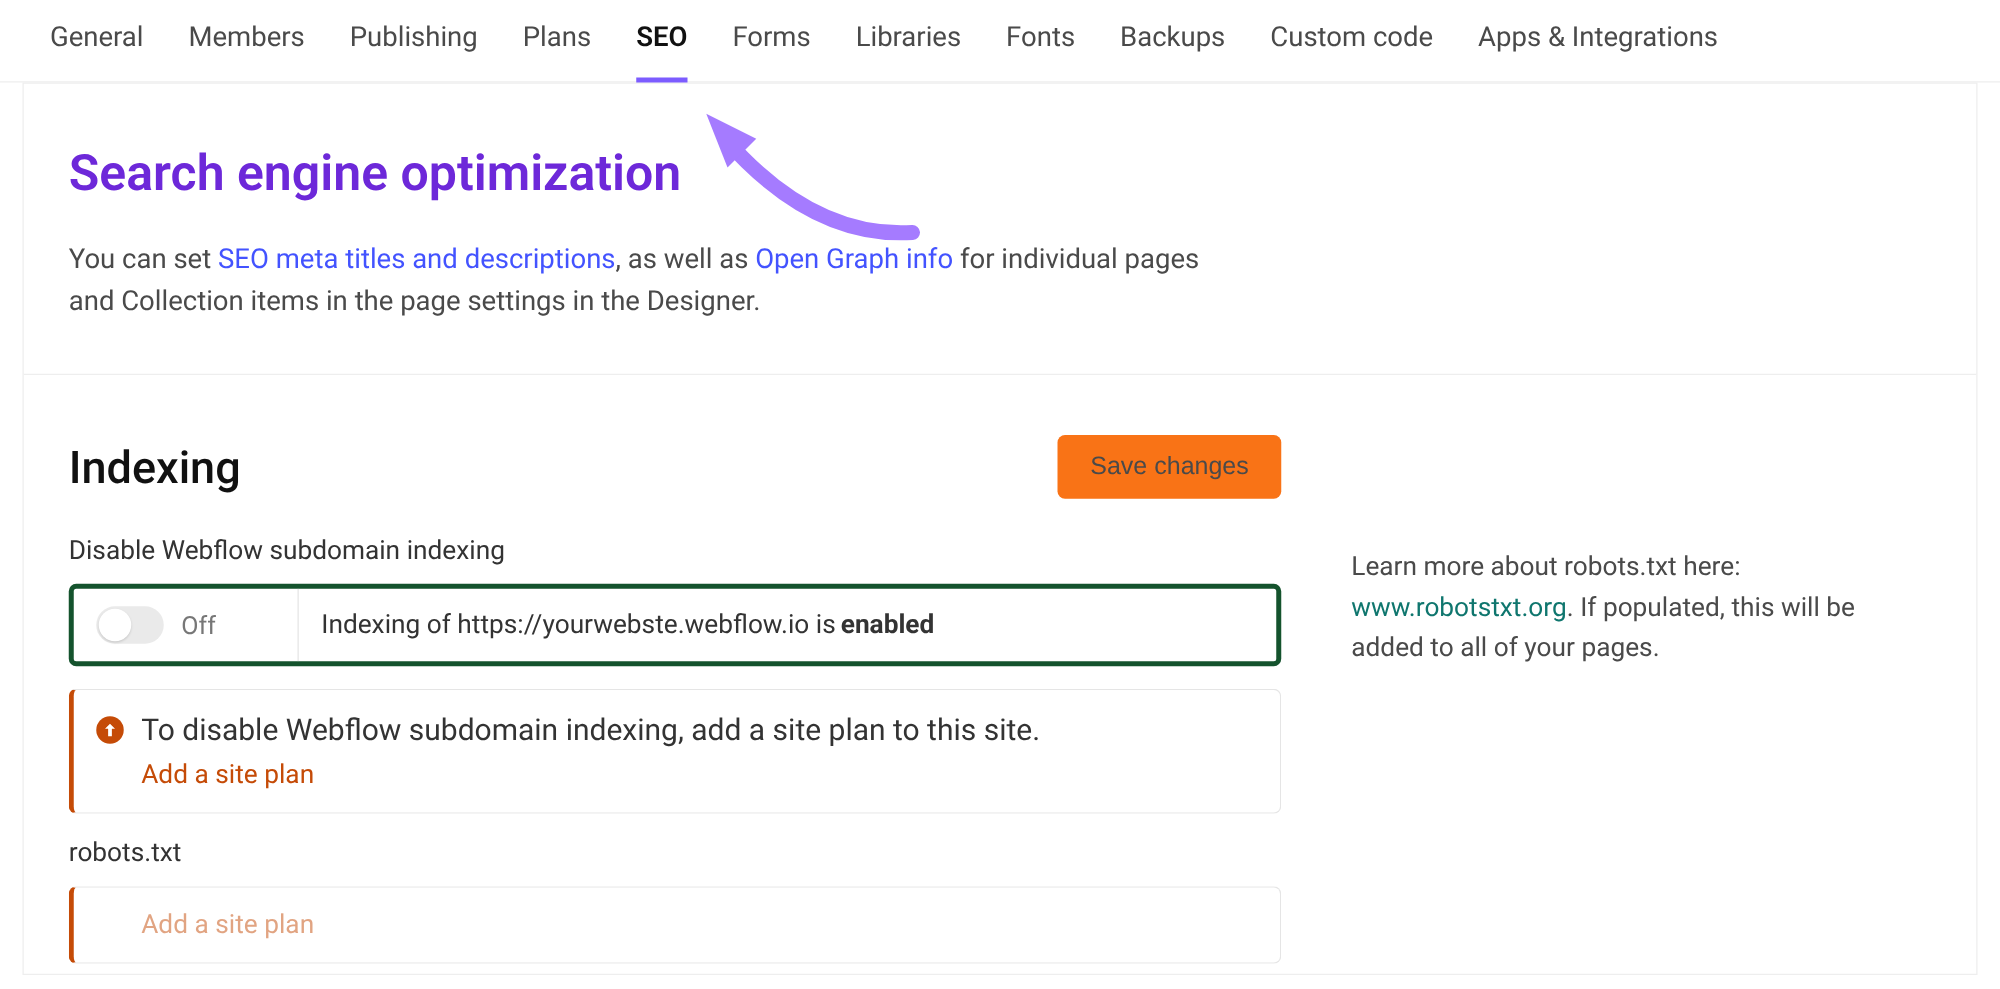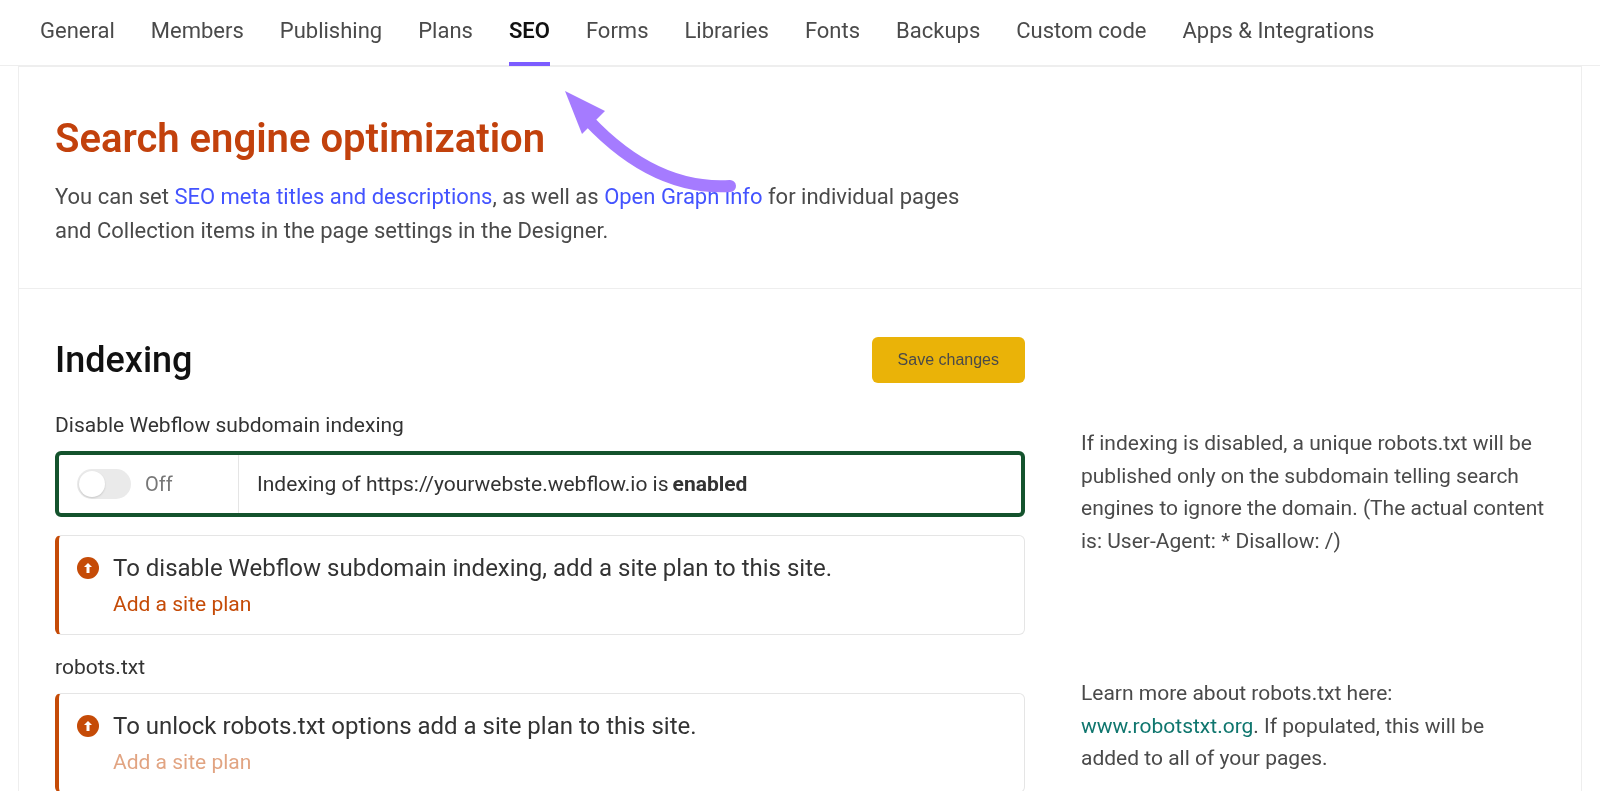--- a/index.html
+++ b/index.html
@@ -53,8 +53,8 @@
   .panel-section h1 {
     font-size: 40px;
     font-weight: 600;
-    color: #c2410c;
-    margin-bottom: 18px;
+    color: #6d28d9;
+    margin-bottom: 29px;
   }
   .intro-text {
     font-size: 22px;

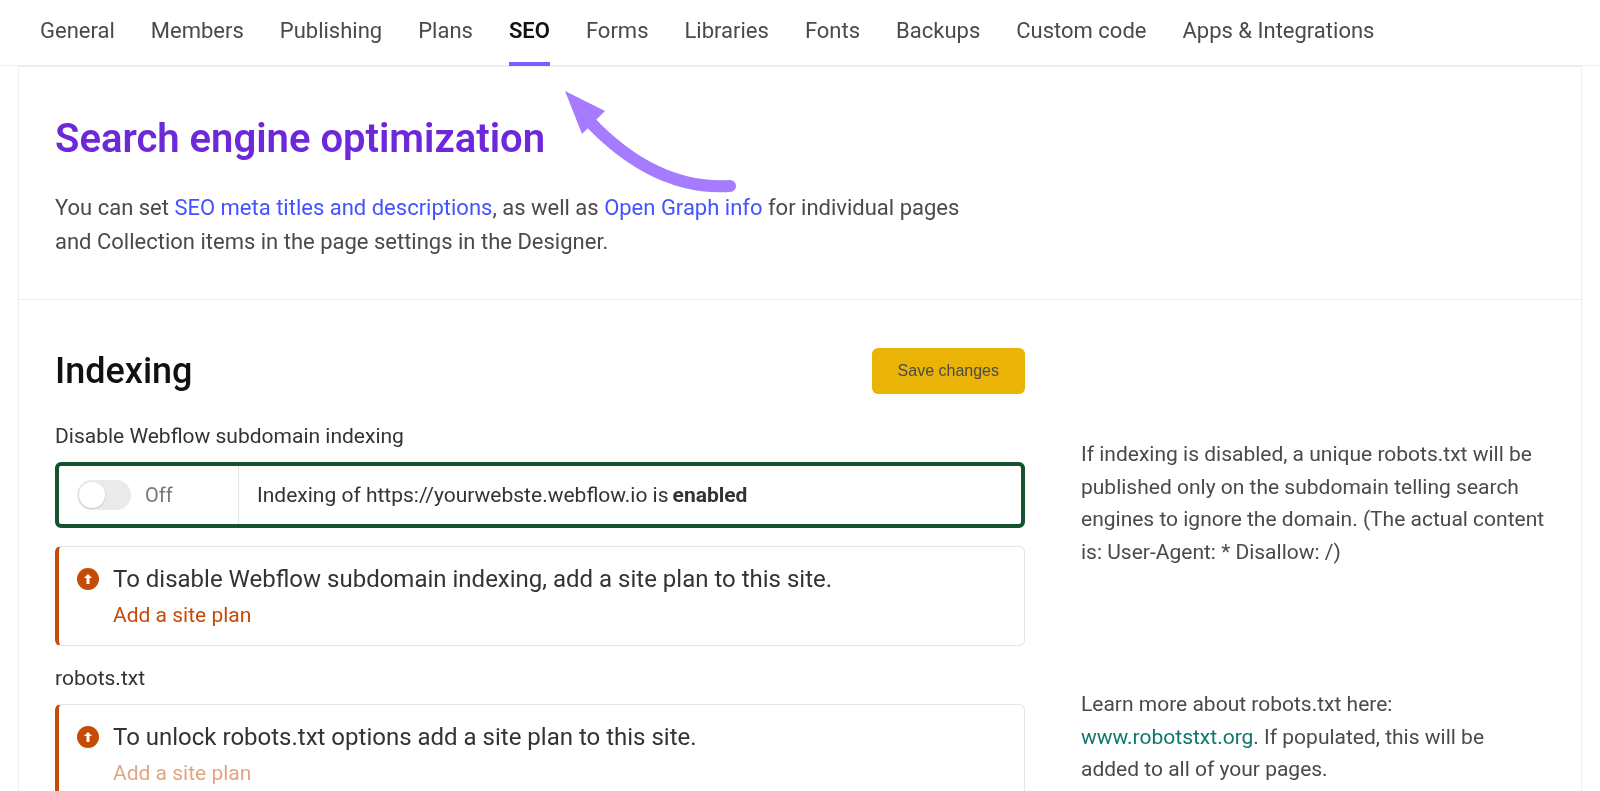--- a/index.html
+++ b/index.html
@@ -87,11 +87,11 @@
     color: #111;
   }
   .save-btn {
-    background: #eab308;
+    background: #f97316;
     color: #4a4a4a;
     border: none;
     padding: 14px 26px;
-    font-size: 16px;
+    font-size: 20px;
     border-radius: 6px;
     cursor: pointer;
   }

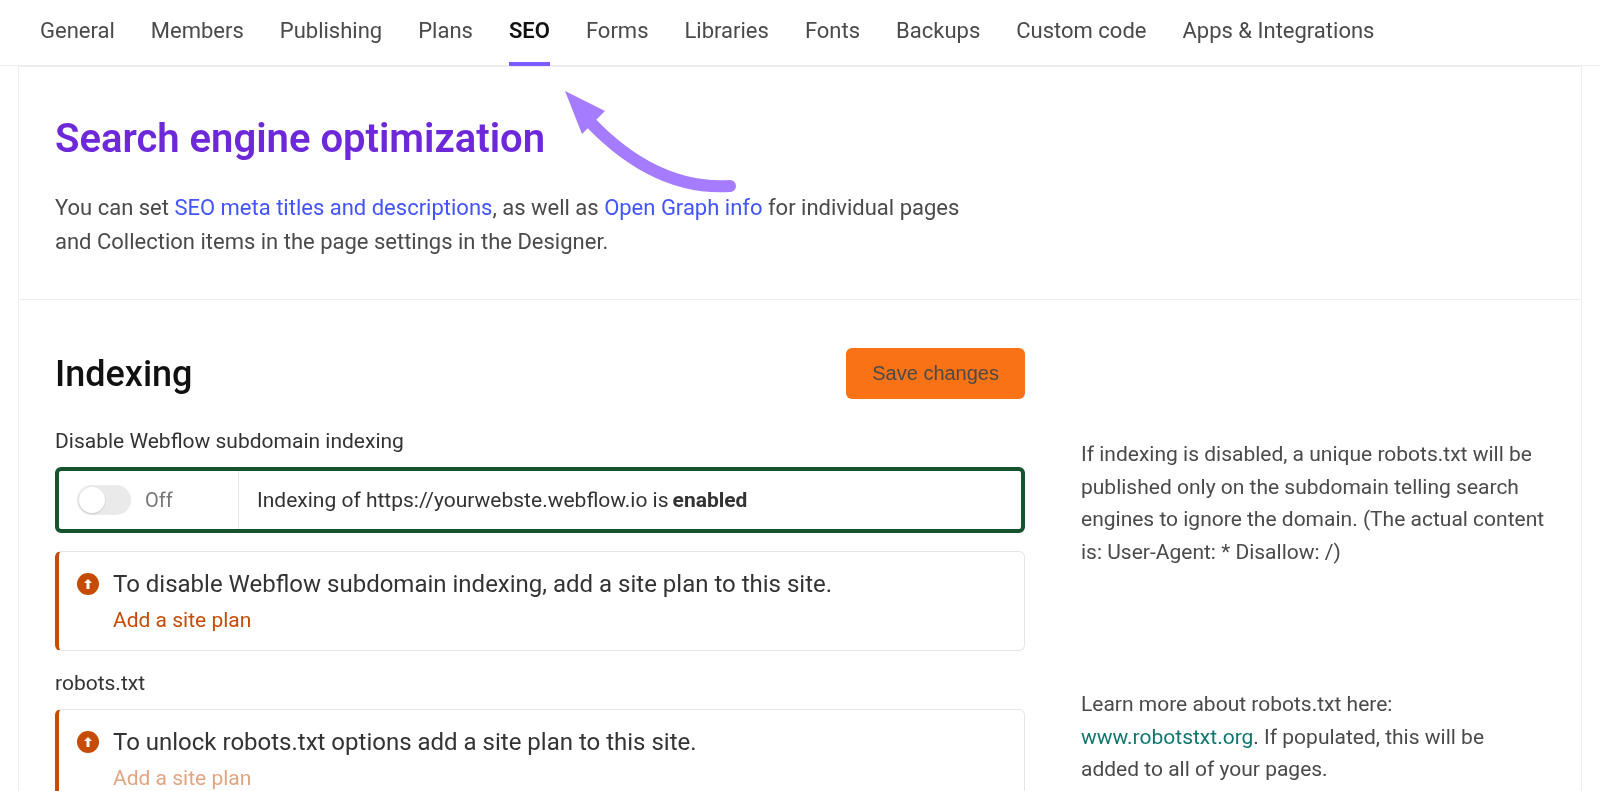--- a/index.html
+++ b/index.html
@@ -276,7 +276,6 @@
     </div>
 
     <div class="indexing-right">
-      <p class="help-text">If indexing is disabled, a unique robots.txt will be published only on the subdomain telling search engines to ignore the domain. (The actual content is: User-Agent: * Disallow: /)</p>
       <p class="help-text" style="margin-bottom:0;">
         <span>Learn more about robots.txt here: </span><span class="link">www.robotstxt.org</span><span>. If populated, this will be added to all of your pages.</span>
       </p>

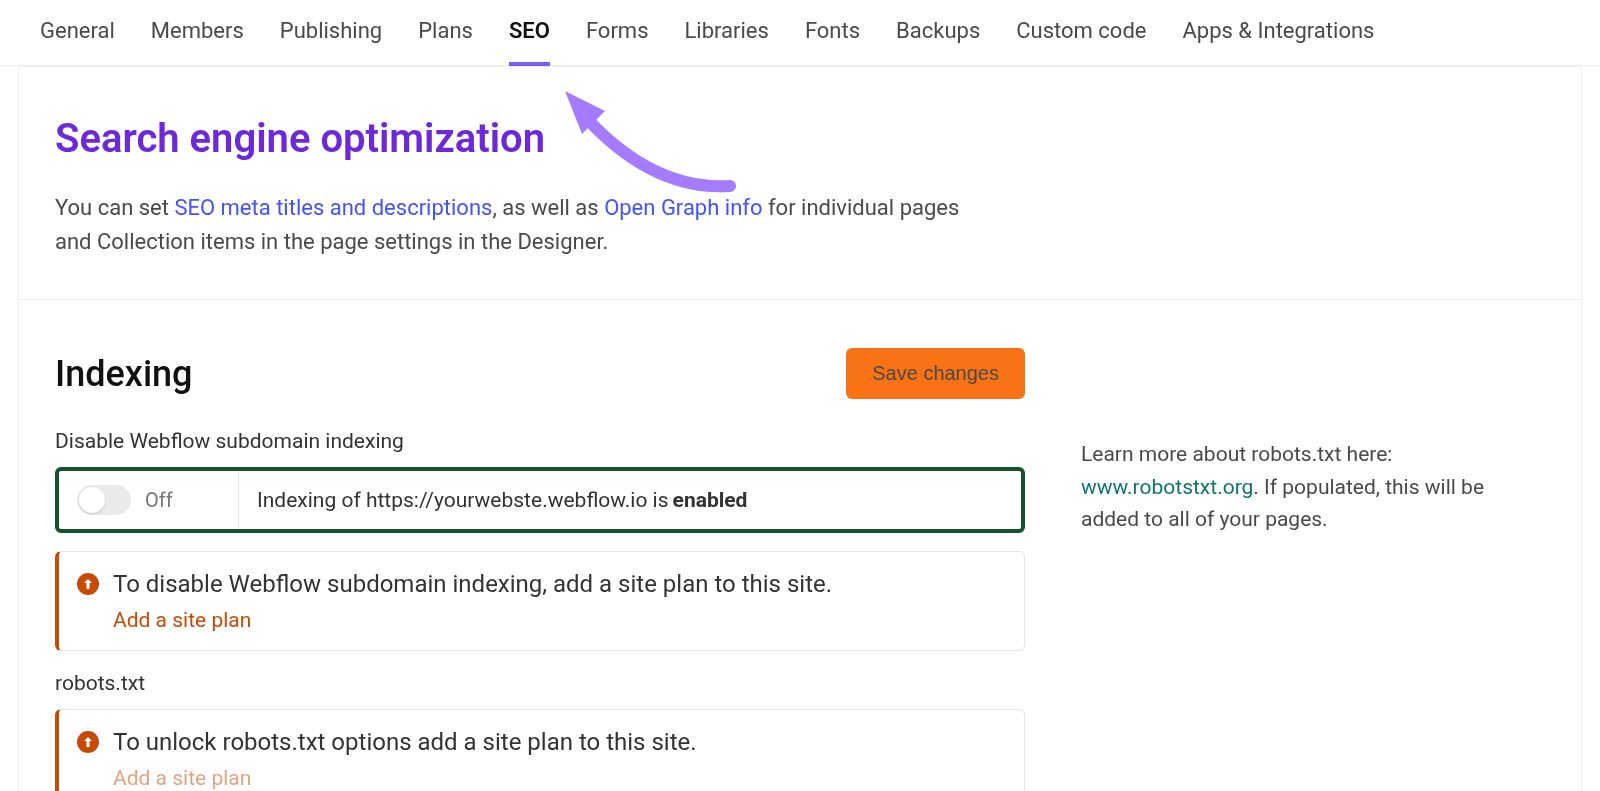--- a/index.html
+++ b/index.html
@@ -263,14 +263,6 @@
       <div class="sub-label">robots.txt</div>
 
       <div class="callout" style="margin-bottom:0;">
-        <div class="callout-row1">
-          <span class="upgrade-icon">
-            <svg width="12" height="12" viewBox="0 0 12 12">
-                <path d="M6 1 L10 5 L7.5 5 L7.5 11 L4.5 11 L4.5 5 L2 5 Z" fill="#fff"></path>
-              </svg>
-          </span>
-          <span class="callout-text">To unlock robots.txt options add a site plan to this site.</span>
-        </div>
         <div class="callout-link faded">Add a site plan</div>
       </div>
     </div>

